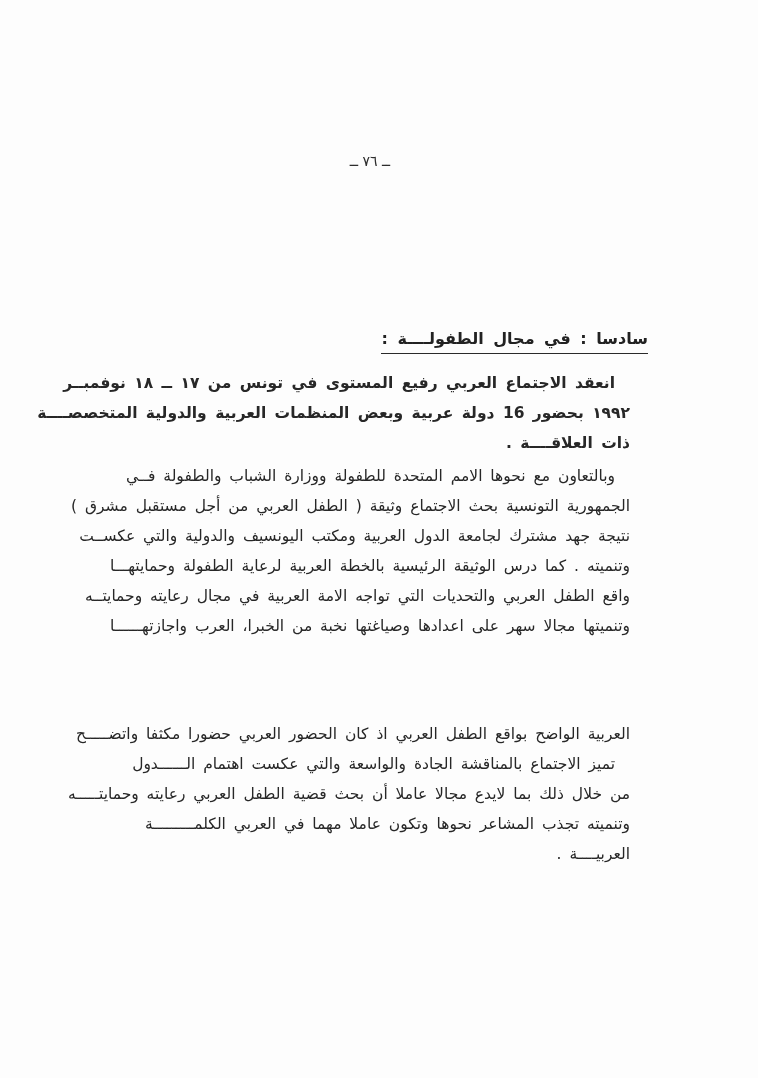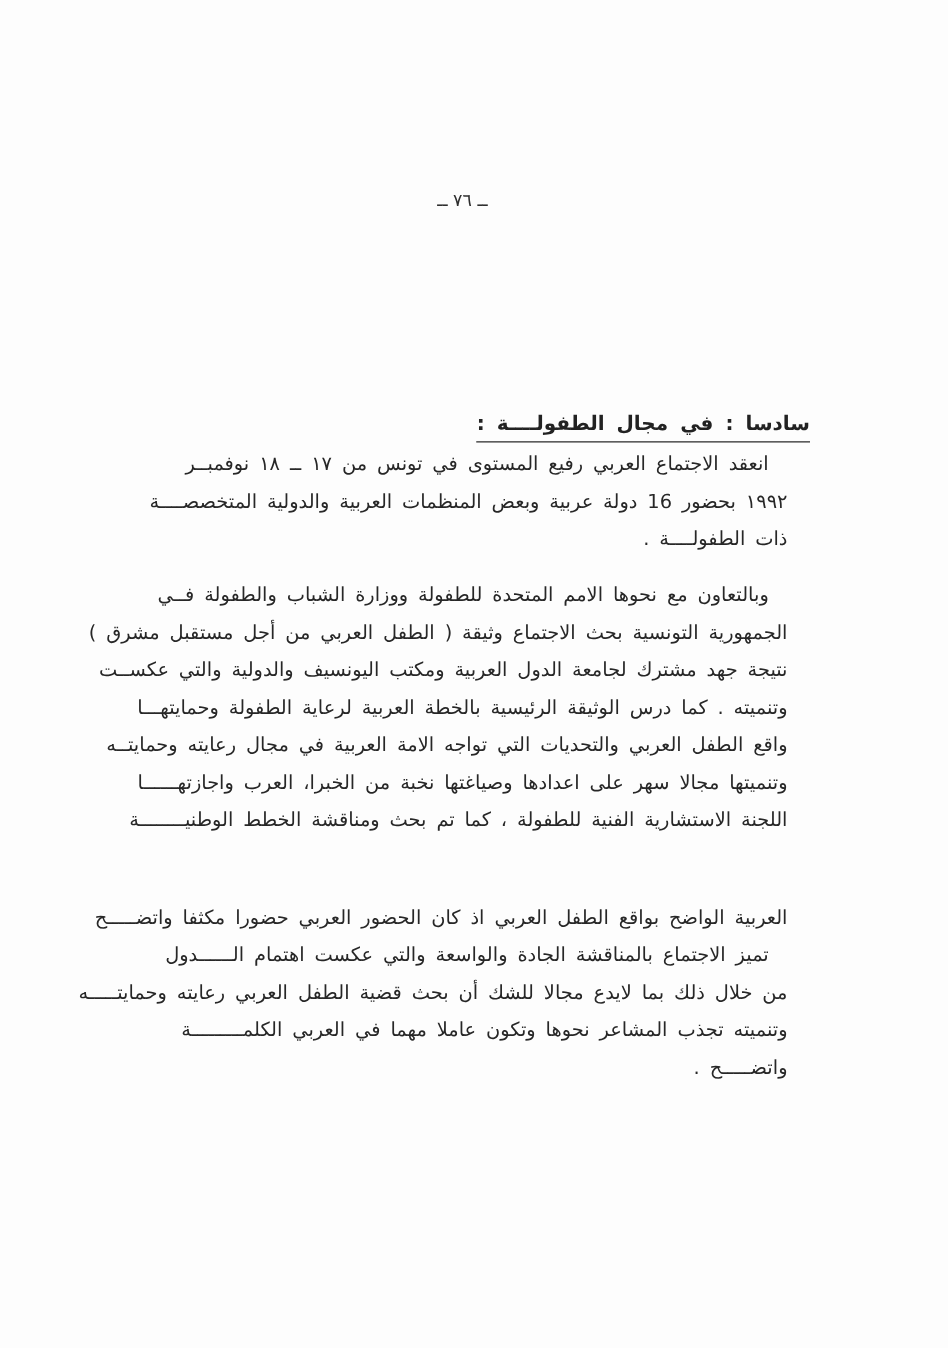--- a/index.html
+++ b/index.html
@@ -62,7 +62,7 @@
   .para .line.first {
     padding-right: 15px;
   }
-  #para-1 { top: 356px; }
+  #para-1 { top: 368px; font-weight: bold; }
   #para-2 { top: 461px; }
   #para-3 { top: 719px; }
 </style>

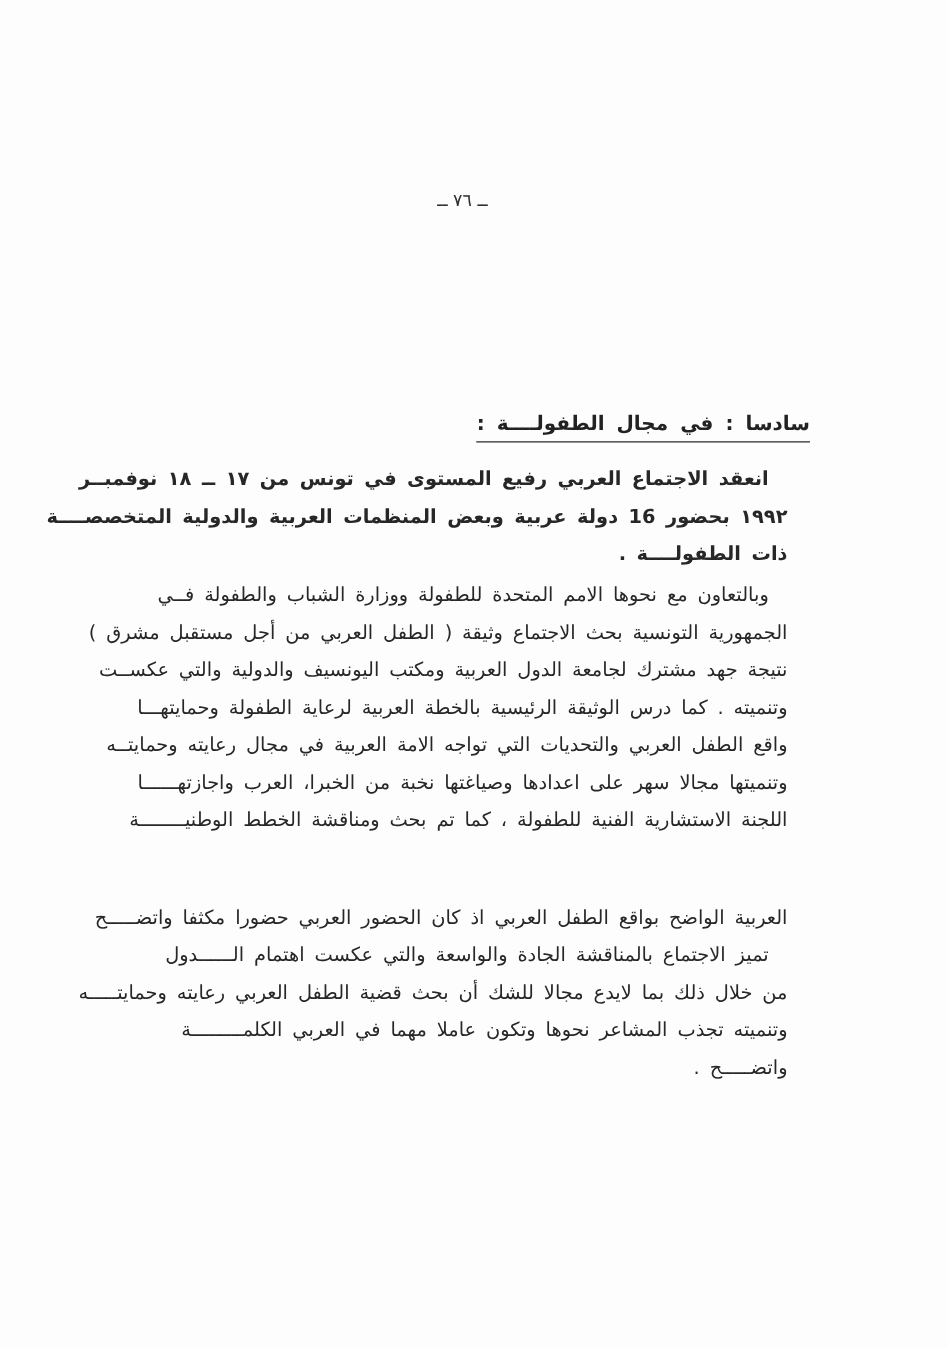--- a/index.html
+++ b/index.html
@@ -78,7 +78,7 @@
   <div class="para" id="para-1">
     <div class="line first">انعقد الاجتماع العربي  رفيع  المستوى  في تونس  من ١٧ ــ ١٨ نوفمبــر</div>
     <div class="line">١٩٩٢   بحضور    16 دولة عربية   وبعض  المنظمات العربية والدولية المتخصصــــة</div>
-    <div class="line">ذات الطفولــــة .</div>
+    <div class="line">ذات العلاقــــة .</div>
   </div>
 
   <div class="para" id="para-2">

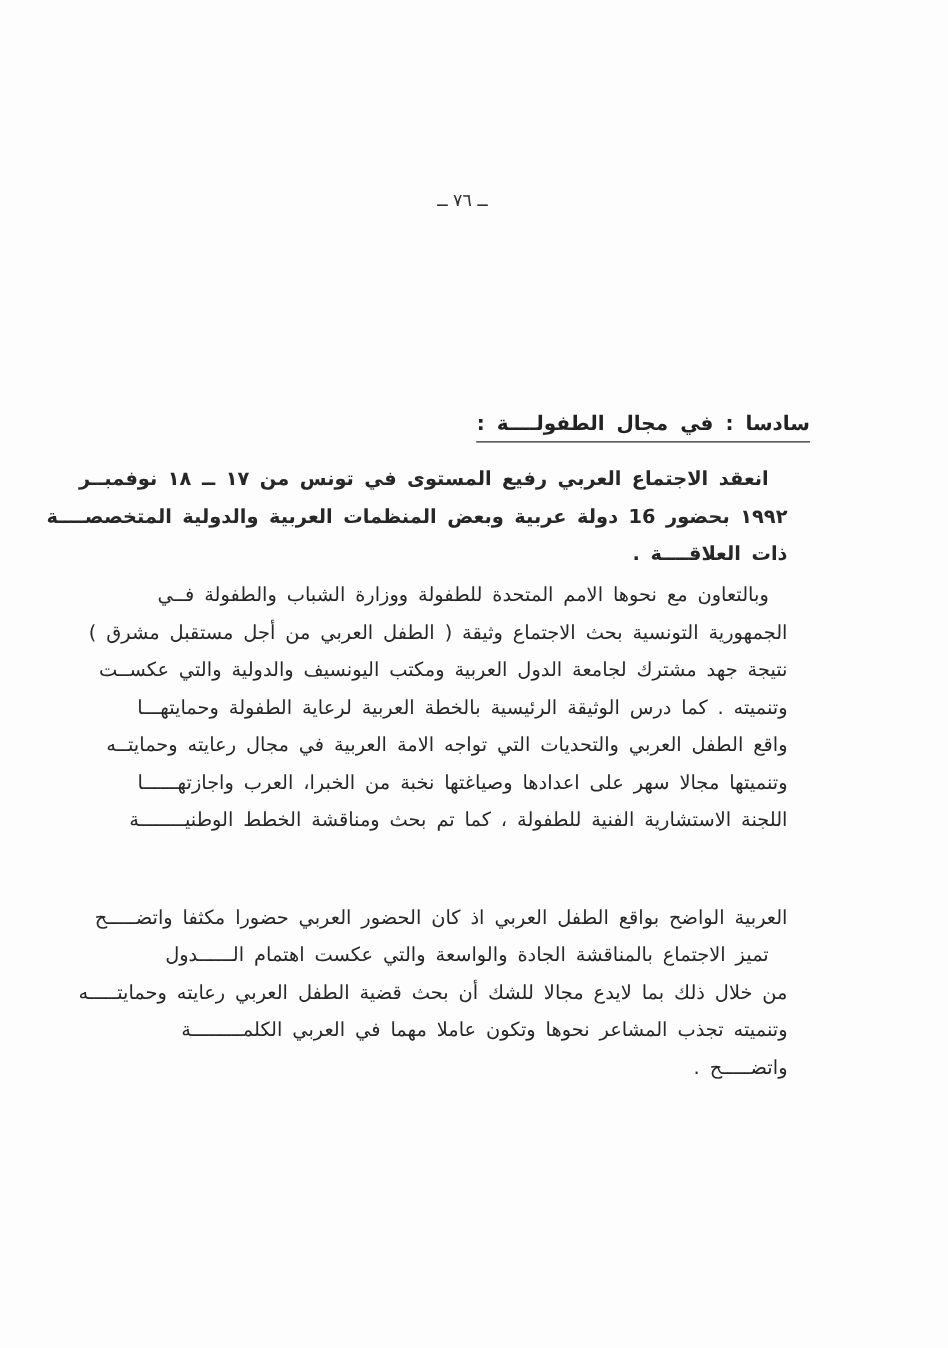--- a/index.html
+++ b/index.html
@@ -88,7 +88,6 @@
     <div class="line">وتنميته  .   كما درس الوثيقة الرئيسية بالخطة العربية لرعاية الطفولة وحمايتهـــا</div>
     <div class="line">واقع الطفل العربي والتحديات التي تواجه الامة العربية في مجال رعايته  وحمايتــه</div>
     <div class="line">وتنميتها  مجالا سهر على اعدادها  وصياغتها  نخبة من الخبرا،  العرب  واجازتهــــــا</div>
-    <div class="line">اللجنة الاستشارية الفنية للطفولة  ،   كما تم بحث ومناقشة الخطط الوطنيــــــــة</div>
   </div>
 
   <div class="para" id="para-3">

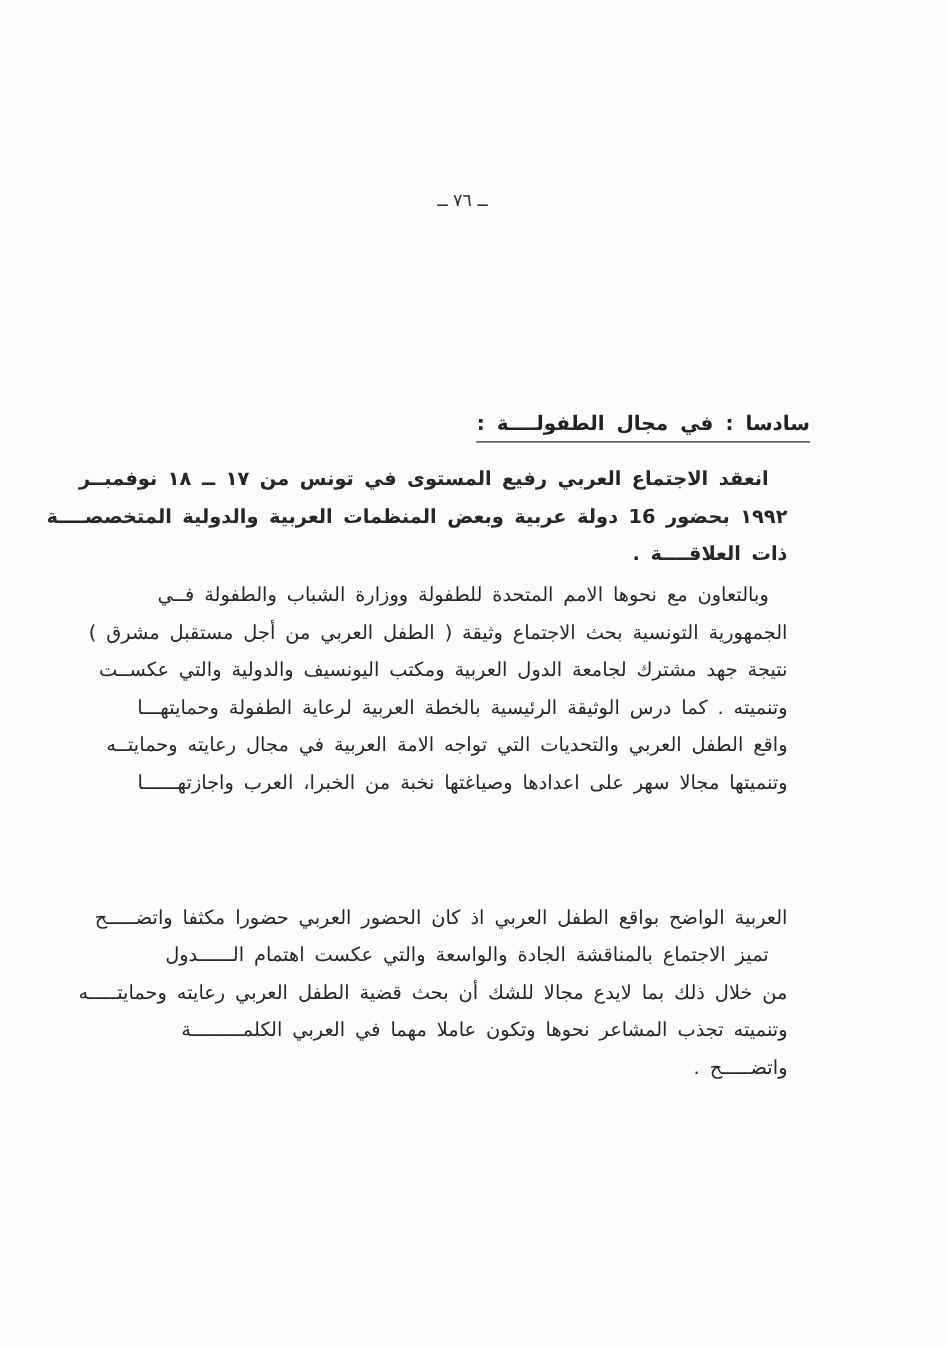--- a/index.html
+++ b/index.html
@@ -93,7 +93,7 @@
   <div class="para" id="para-3">
     <div class="line">العربية الواضح  بواقع الطفل العربي اذ كان الحضور  العربي حضورا  مكثفا  واتضـــــح</div>
     <div class="line first">تميز الاجتماع بالمناقشة   الجادة  والواسعة والتي عكست   اهتمام   الــــــدول</div>
-    <div class="line">من خلال ذلك  بما  لايدع مجالا  للشك   أن بحث قضية الطفل العربي رعايته  وحمايتـــــه</div>
+    <div class="line">من خلال ذلك  بما  لايدع مجالا  عاملا   أن بحث قضية الطفل العربي رعايته  وحمايتـــــه</div>
     <div class="line">وتنميته   تجذب المشاعر نحوها  وتكون عاملا   مهما   في  العربي   الكلمـــــــــة</div>
     <div class="line">واتضـــــح  .</div>
   </div>

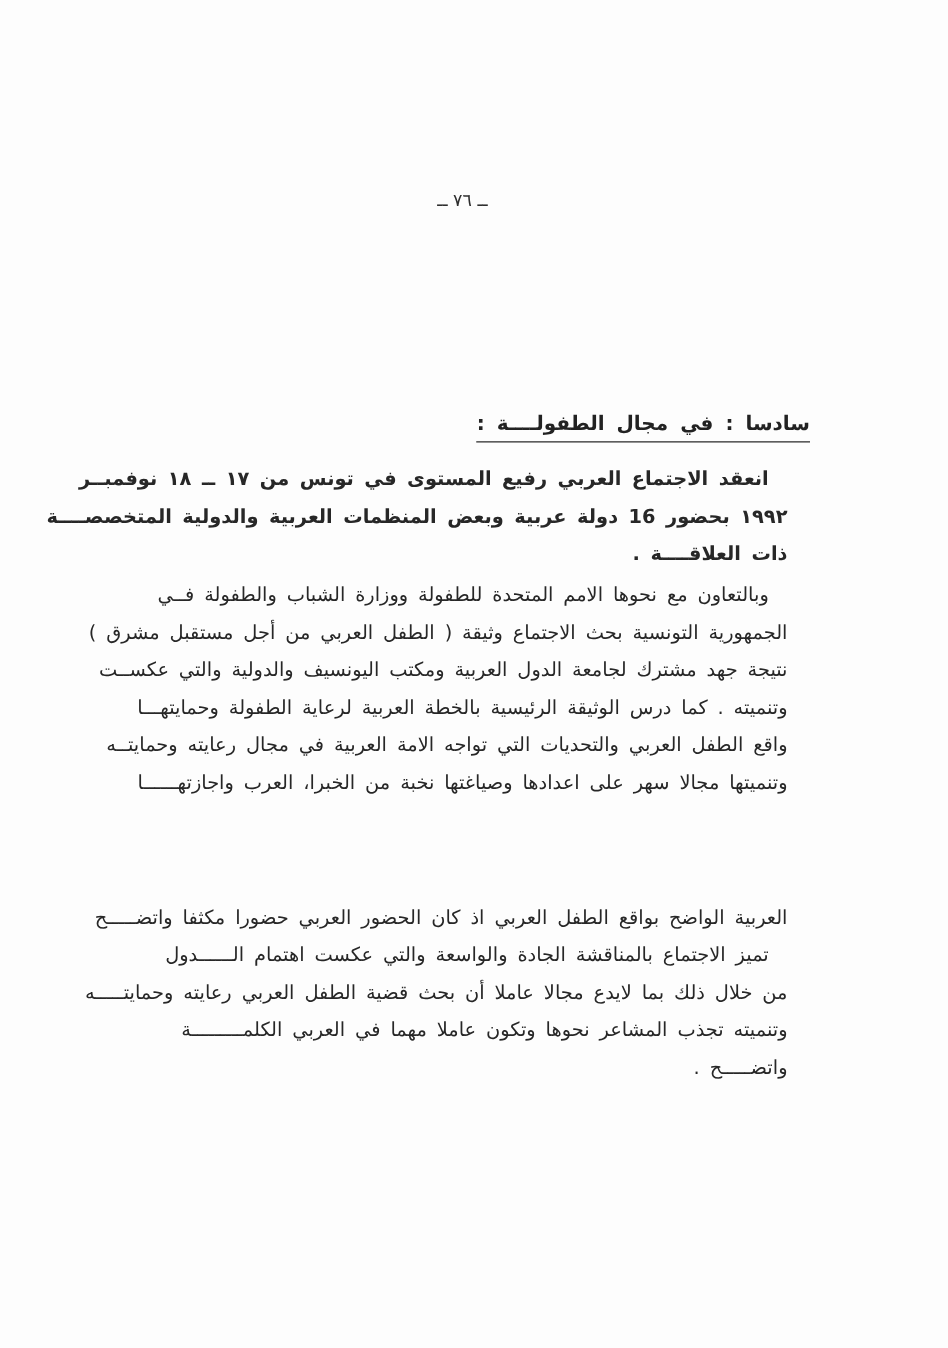--- a/index.html
+++ b/index.html
@@ -95,7 +95,7 @@
     <div class="line first">تميز الاجتماع بالمناقشة   الجادة  والواسعة والتي عكست   اهتمام   الــــــدول</div>
     <div class="line">من خلال ذلك  بما  لايدع مجالا  عاملا   أن بحث قضية الطفل العربي رعايته  وحمايتـــــه</div>
     <div class="line">وتنميته   تجذب المشاعر نحوها  وتكون عاملا   مهما   في  العربي   الكلمـــــــــة</div>
-    <div class="line">واتضـــــح  .</div>
+    <div class="line">العربيــــة  .</div>
   </div>
 
 </div>

